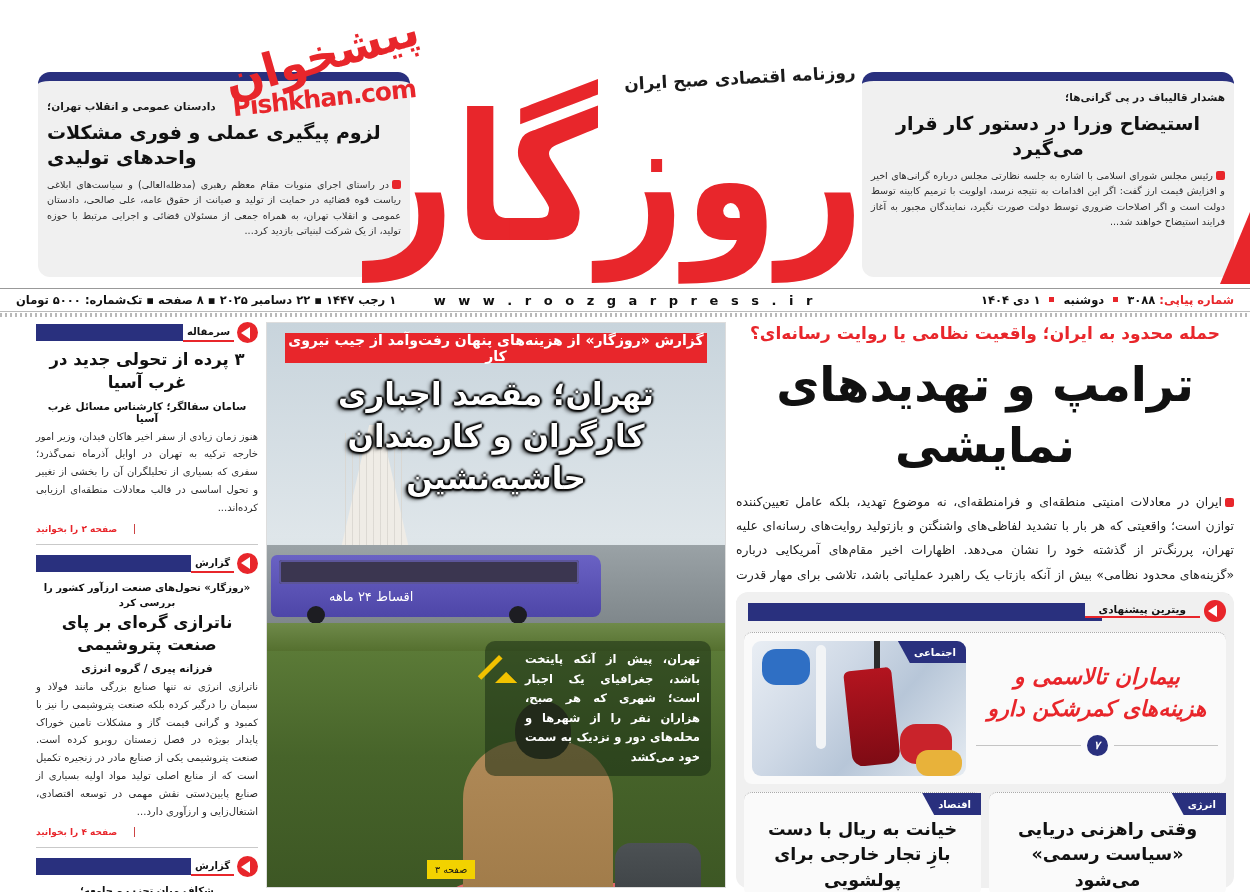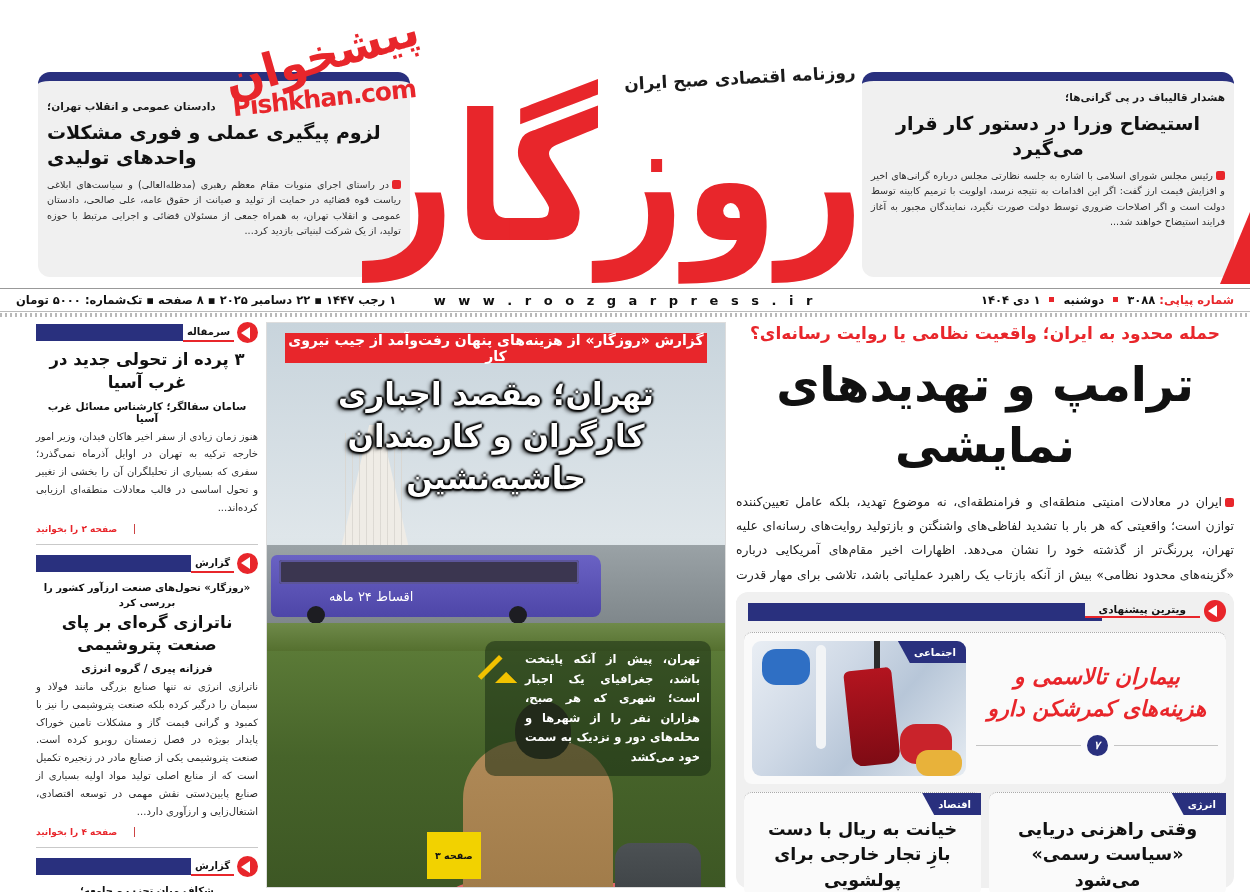--- a/index.html
+++ b/index.html
@@ -264,8 +264,8 @@
   }
   .cb-pageref {
     position: absolute; left: 160px; bottom: 8px;
-    background: #f2d200; color: #111; font-size: 9.5px; font-weight: bold;
-    padding: 18px 8px;
+    background: #f2d200; color: #111; font-size: 9.5px; font-weight: normal;
+    padding: 4px 8px;
   }
 
   

